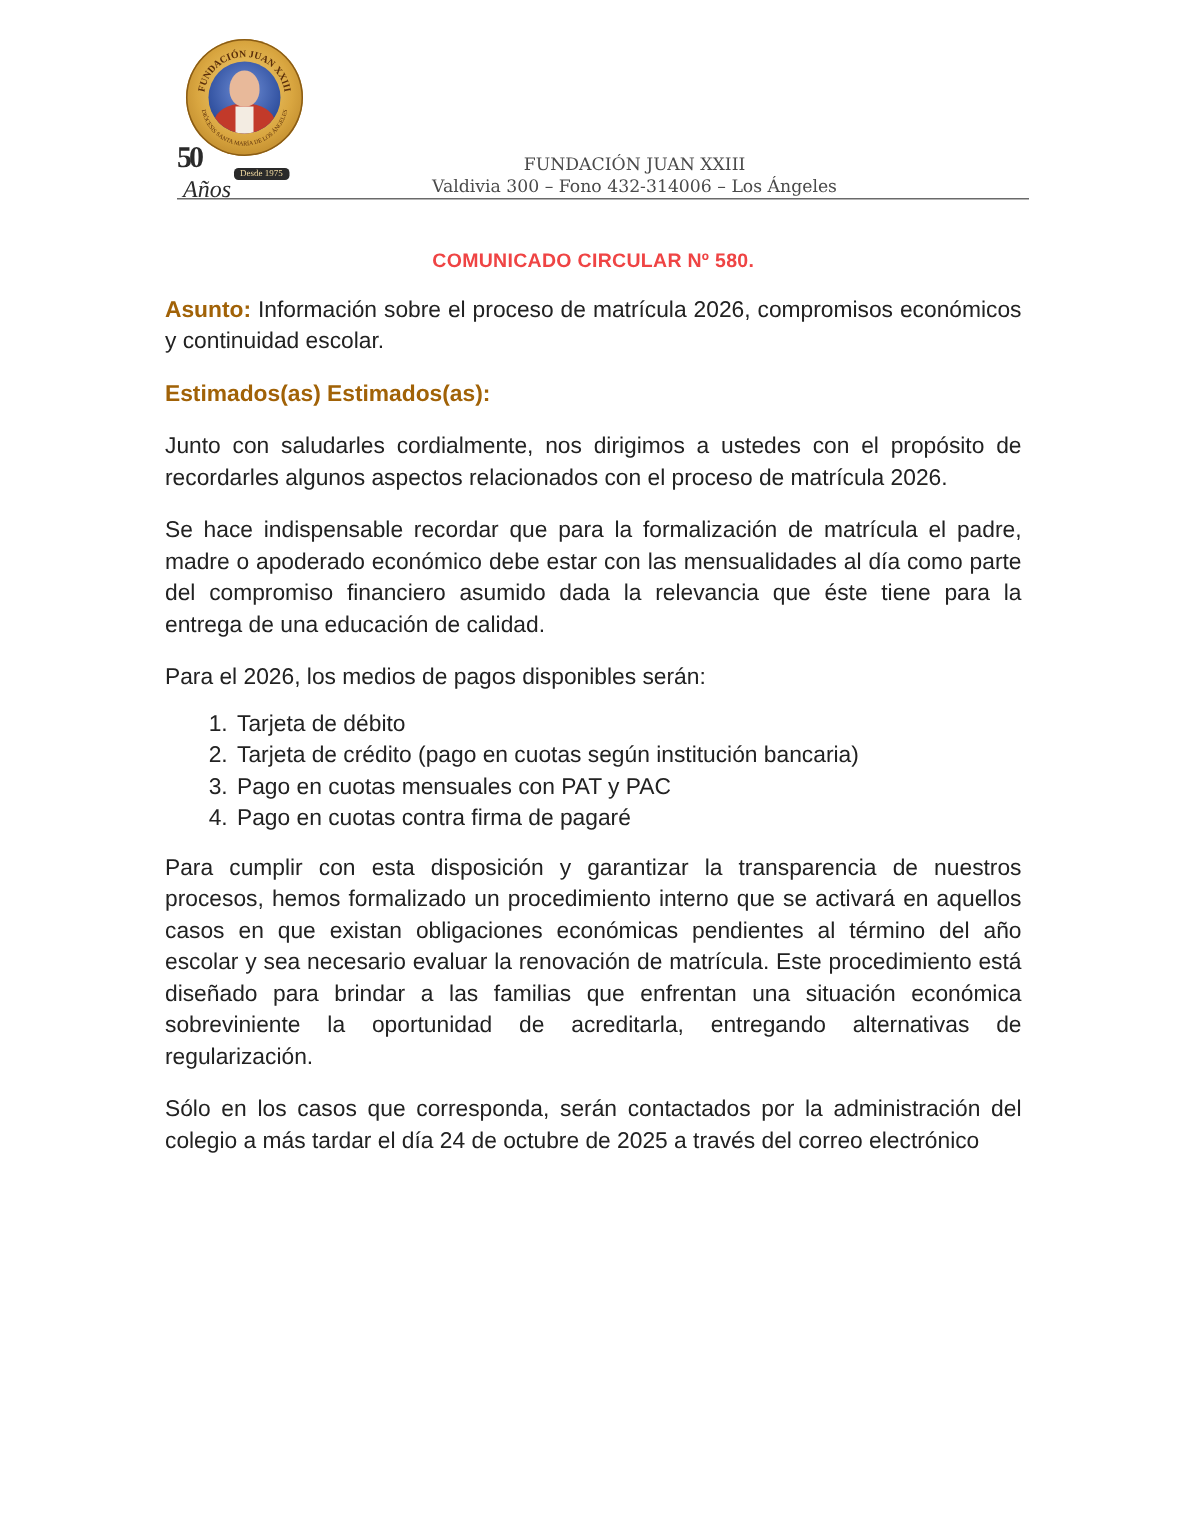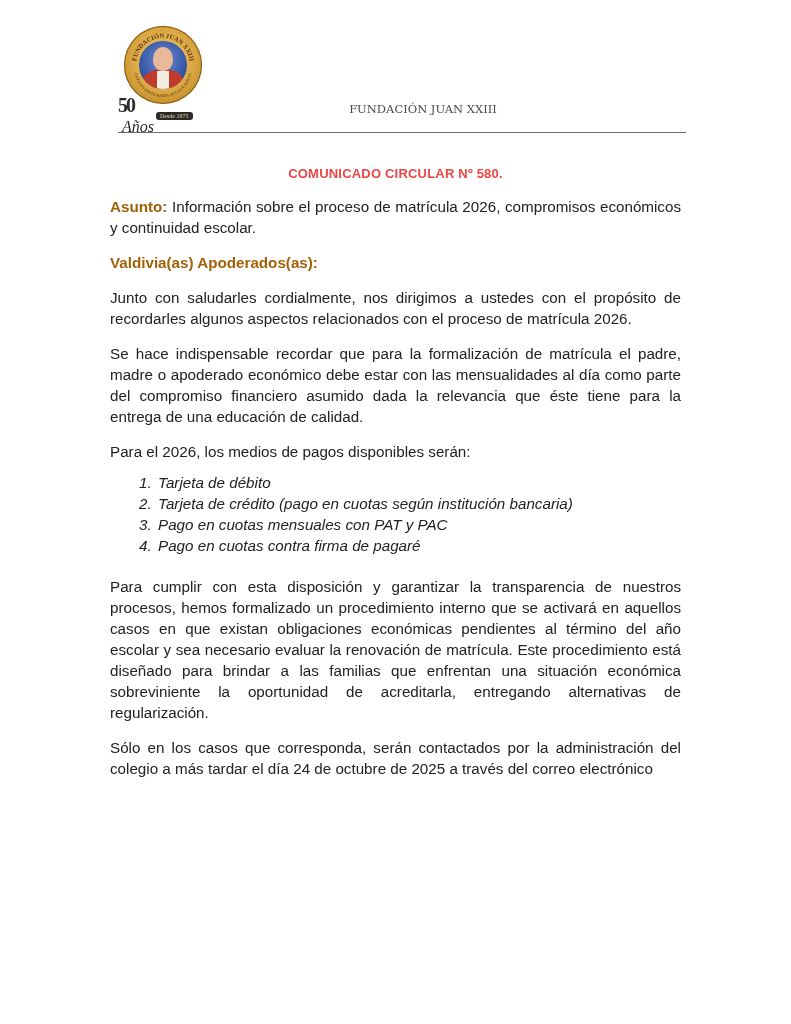--- a/index.html
+++ b/index.html
@@ -71,6 +71,7 @@
 
 <div class="header">
   <div>FUNDACIÓN JUAN XXIII</div>
+  <div>Valdivia 300 – Fono 432-314006 – Los Ángeles</div>
 </div>
 <div class="header-rule"></div>
 

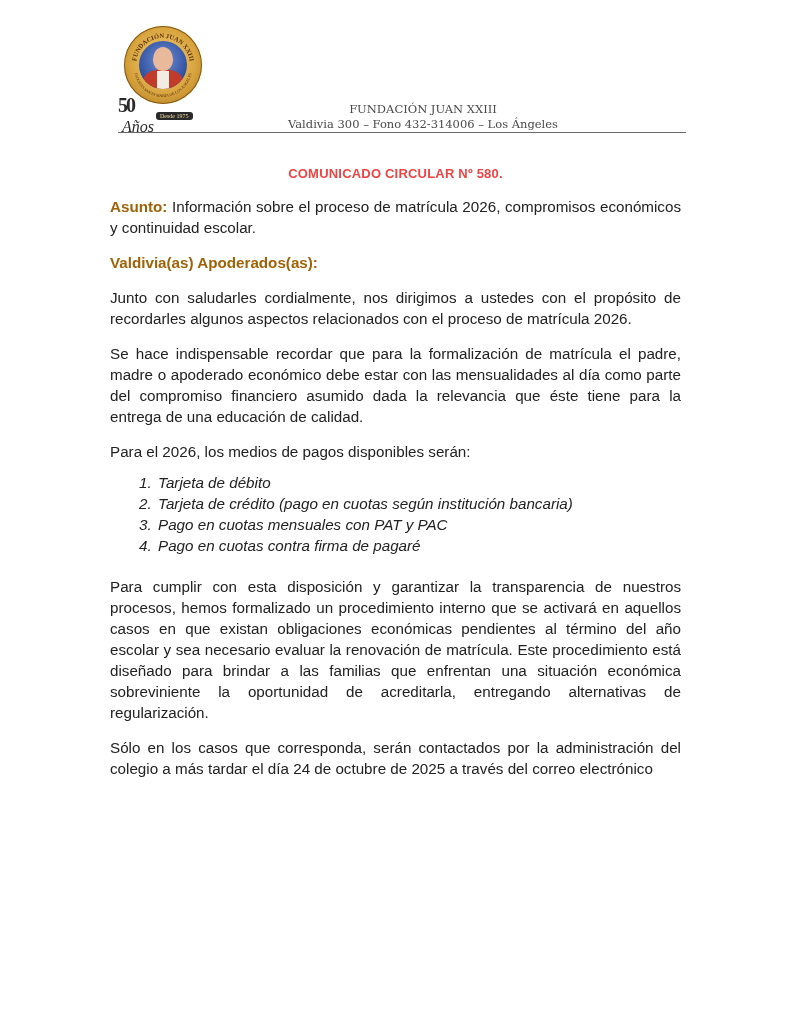--- a/index.html
+++ b/index.html
@@ -81,7 +81,7 @@
   <p>
     <span class="strong">Asunto:</span><span> Información sobre el proceso de matrícula 2026, compromisos económicos y continuidad escolar.</span>
   </p>
-  <p class="strong salutation">Valdivia(as) Apoderados(as):</p>
+  <p class="strong salutation">Estimados(as) Estimados(as):</p>
   <p>Junto con saludarles cordialmente, nos dirigimos a ustedes con el propósito de recordarles algunos aspectos relacionados con el proceso de matrícula 2026.</p>
   <p>Se hace indispensable recordar que para la formalización de matrícula el padre, madre o apoderado económico debe estar con las mensualidades al día como parte del compromiso financiero asumido dada la relevancia que éste tiene para la entrega de una educación de calidad.</p>
   <p>Para el 2026, los medios de pagos disponibles serán:</p>

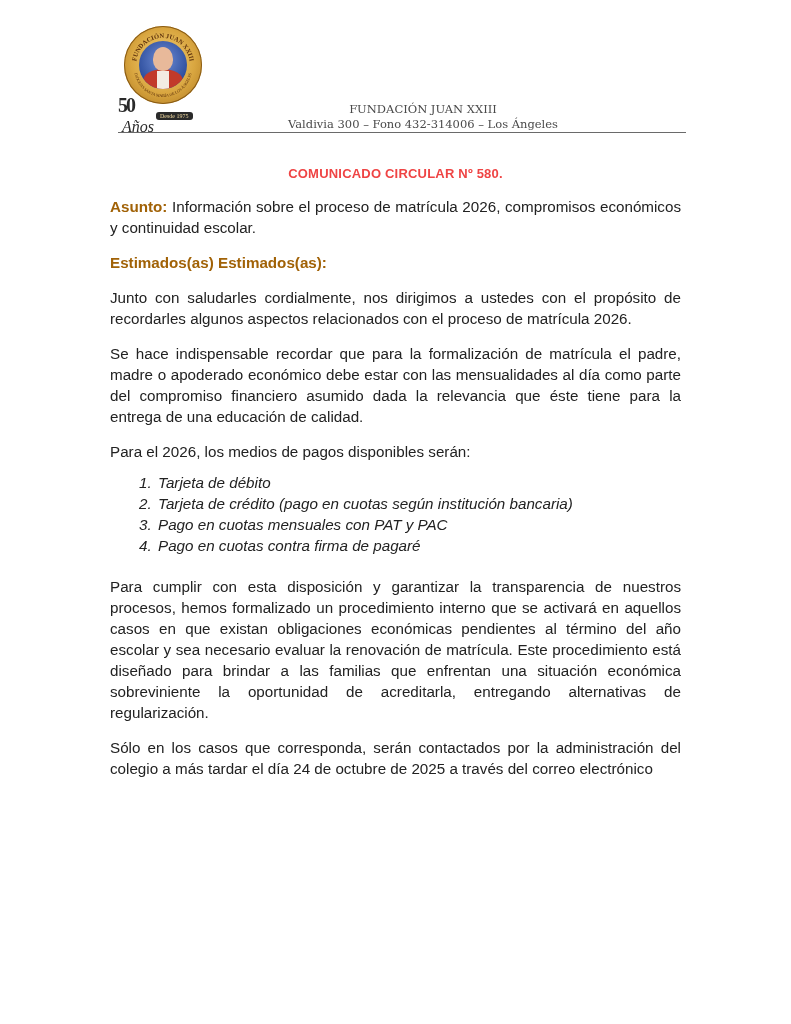--- a/index.html
+++ b/index.html
@@ -37,7 +37,7 @@
   .body { position: absolute; left: 110px; top: 196px; width: 571px; font-size: 15.2px; line-height: 21px; color: #222; }
   .body p { margin: 0 0 14px 0; text-align: justify; }
   .body .strong { font-weight: 700; color: #a16207; }
-  .body ol { margin: -4px 0 20px 0; padding-left: 46px; font-style: italic; }
+  .body ol { margin: -4px 0 12px 0; padding-left: 46px; }
   .body ol li { padding-left: 2px; }
   .salutation { font-weight: 500; }
 </style>

